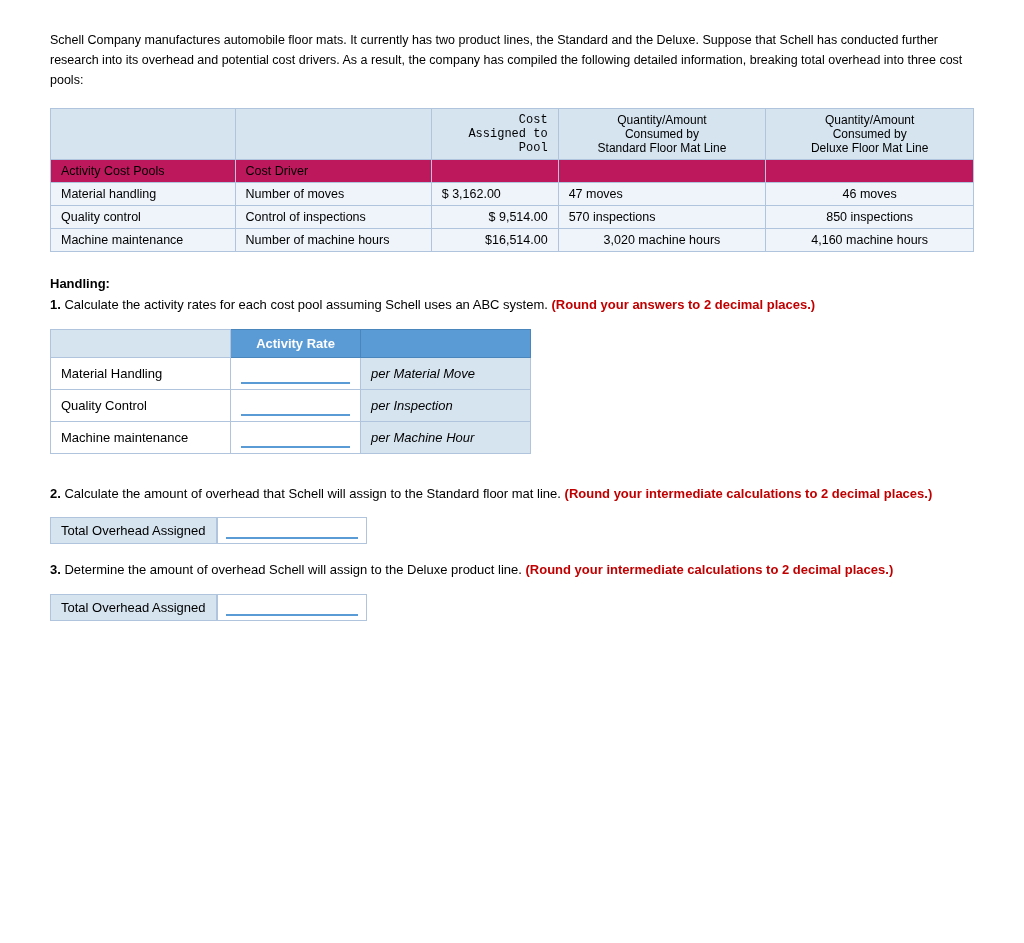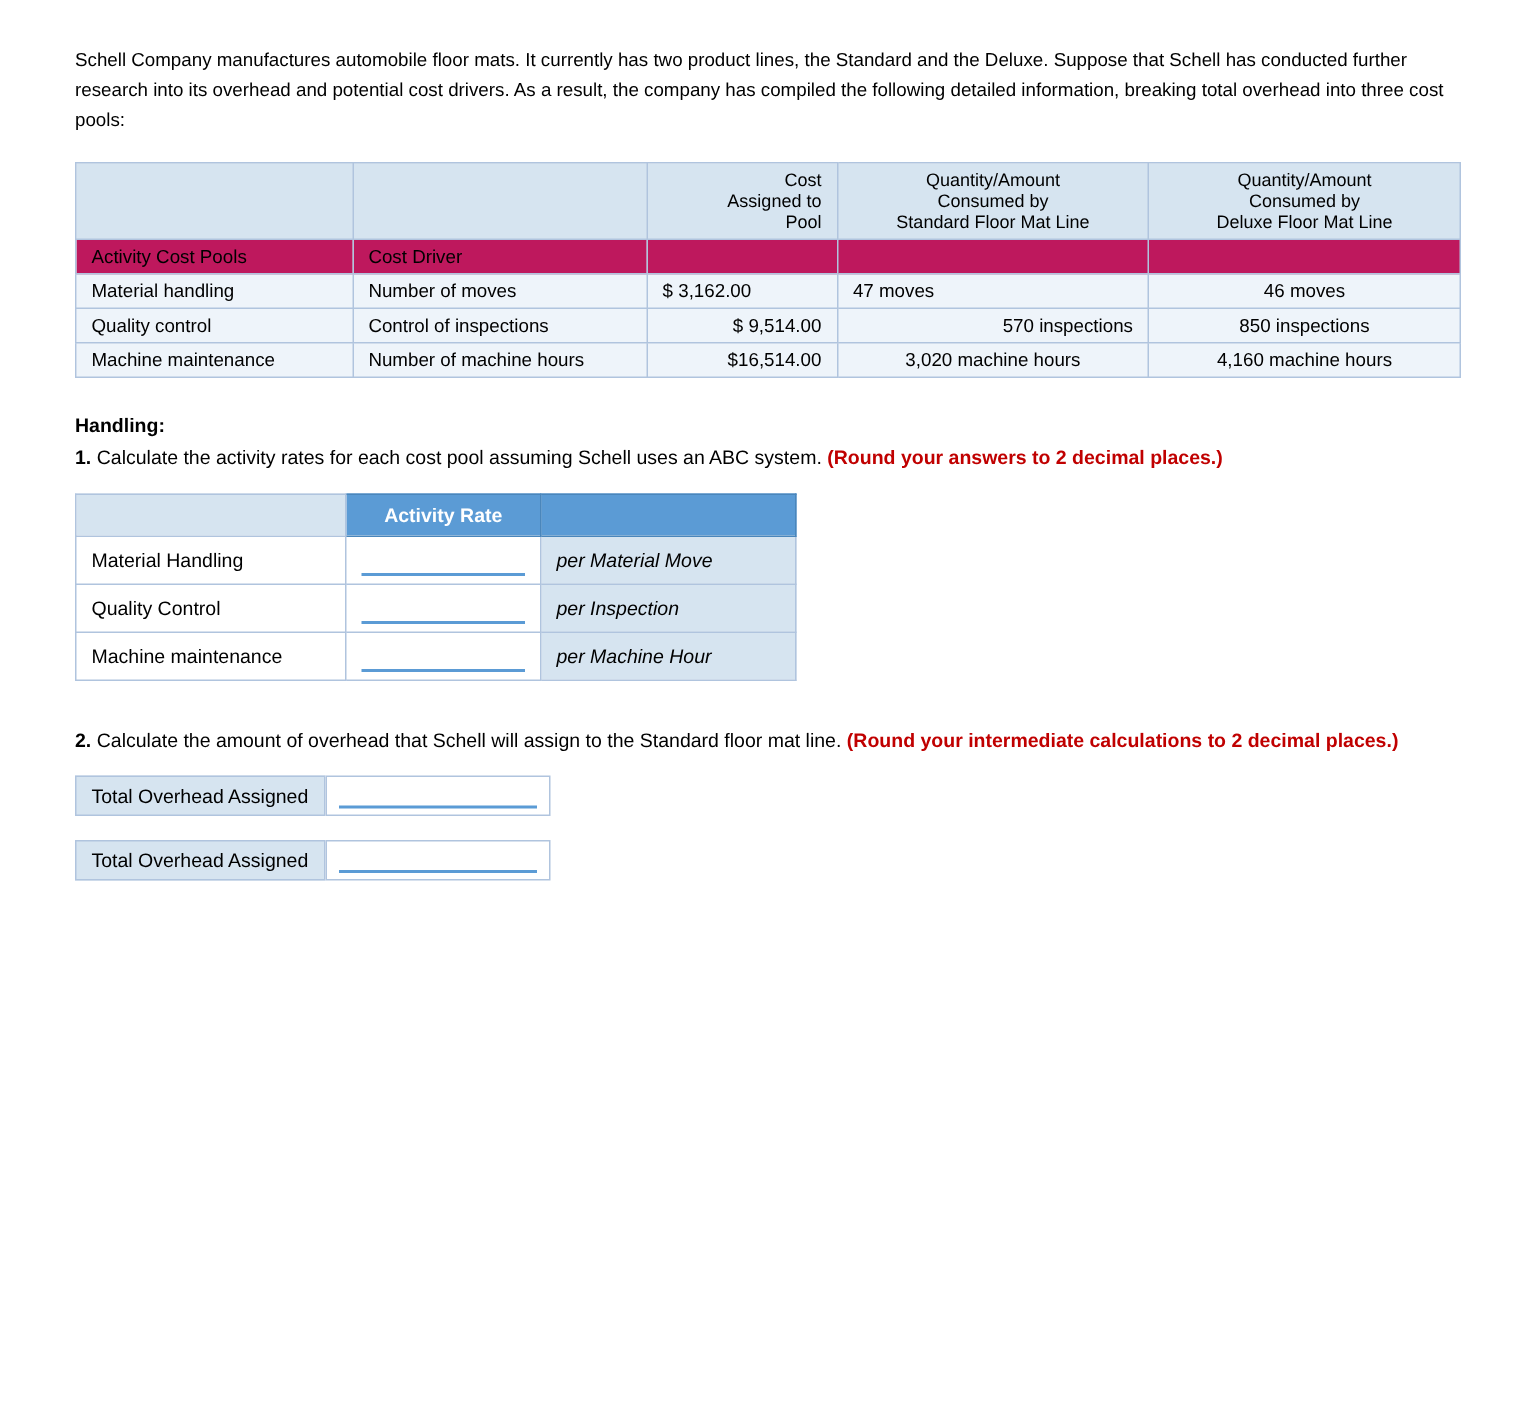--- a/index.html
+++ b/index.html
@@ -46,7 +46,7 @@
     }
     .info-table .col-left { width: 160px; }
     .info-table .col-driver { width: 170px; }
-    .info-table .col-cost { width: 110px; text-align: right; }
+    .info-table .col-cost { width: 110px; text-align: right; font-family: Liberation Mono, monospace; }
     .info-table .col-std { width: 180px; text-align: center; }
     .info-table .col-dlx { width: 180px; text-align: center; }
     .required-section { margin-bottom: 20px; }

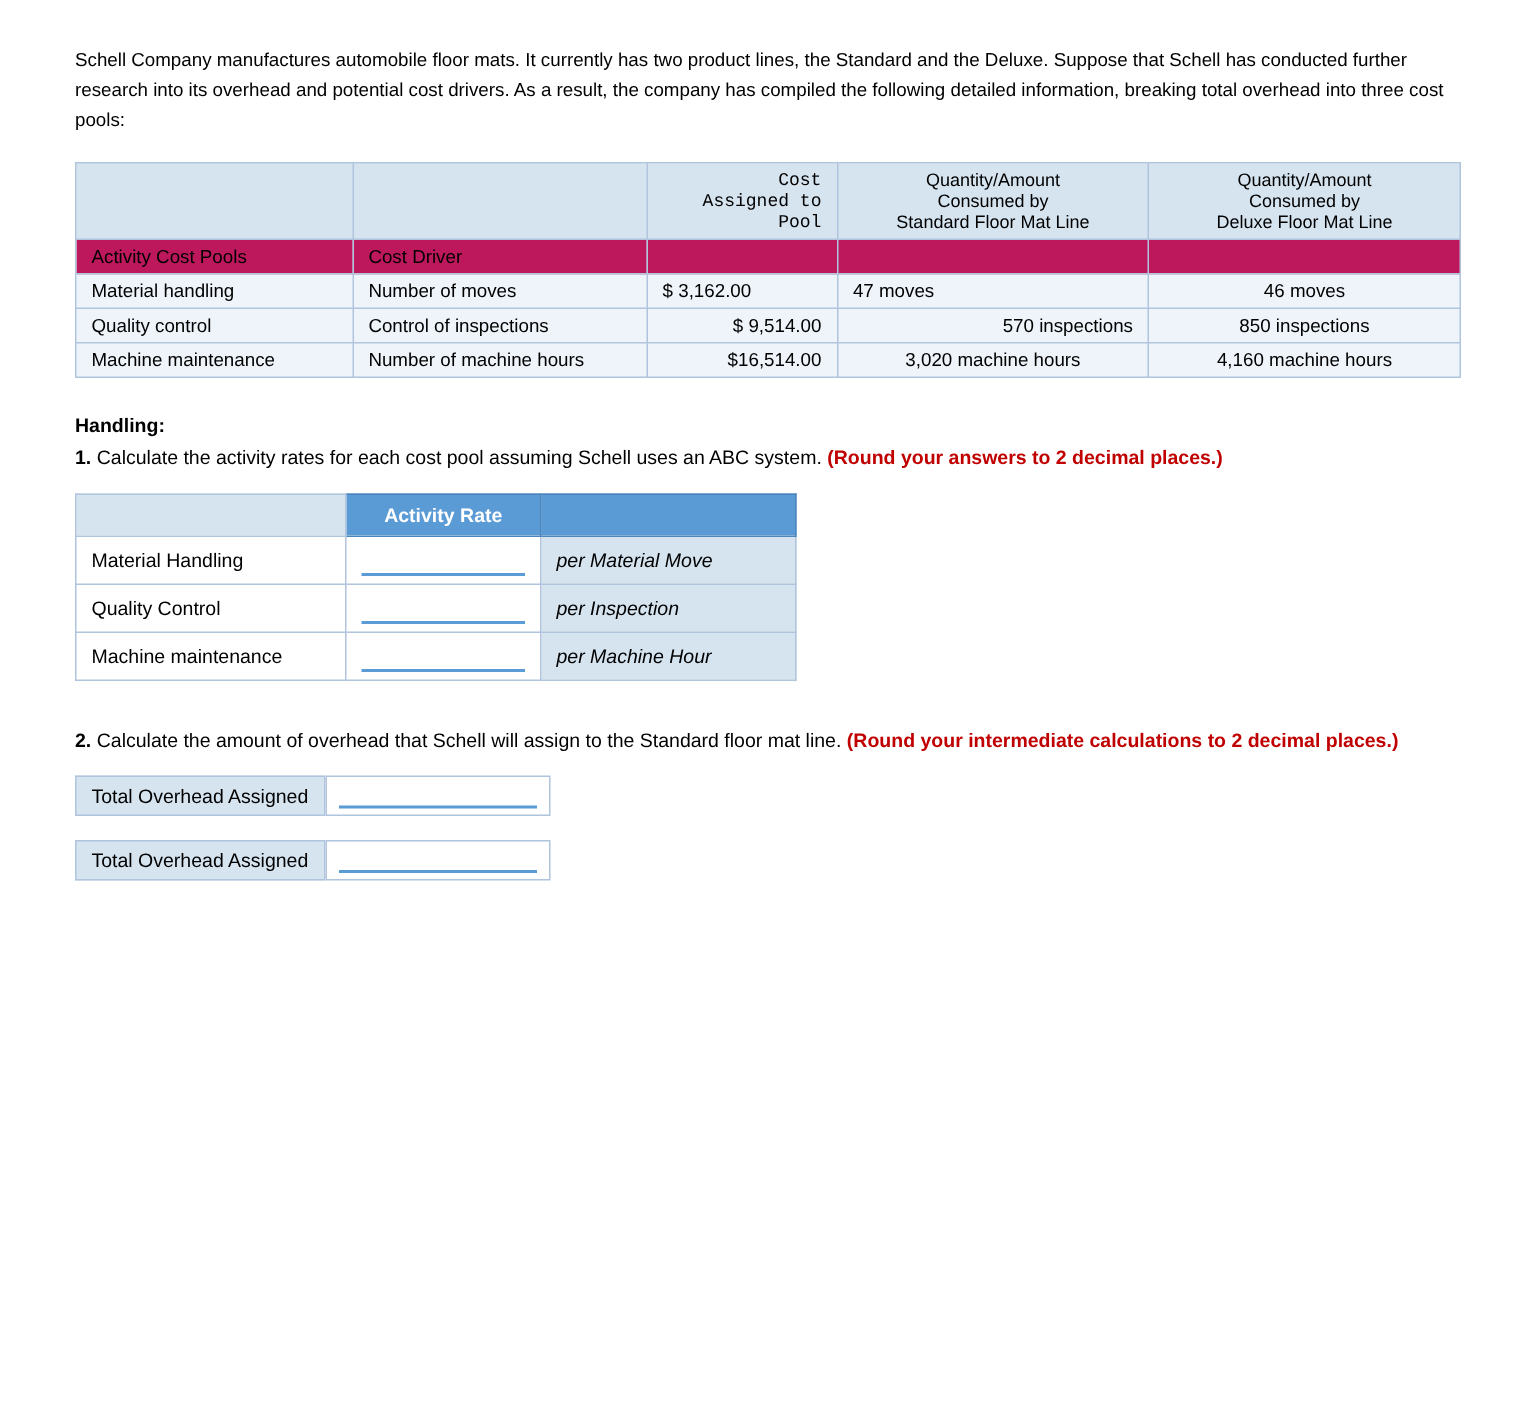--- a/index.html
+++ b/index.html
@@ -176,7 +176,7 @@
       <td style="border:1px solid #b0c4de; padding:4px 10px;">Quality control</td>
       <td style="border:1px solid #b0c4de; padding:4px 10px;">Control of inspections</td>
       <td style="border:1px solid #b0c4de; padding:4px 10px; text-align:right;">$ 9,514.00</td>
-      <td style="border:1px solid #b0c4de; padding:4px 10px; text-align:right;">570 inspections</td>
+      <td style="border:1px solid #b0c4de; padding:4px 10px; text-align:left;">570 inspections</td>
       <td style="border:1px solid #b0c4de; padding:4px 10px; text-align:center;">850 inspections</td>
     </tr>
     <tr>

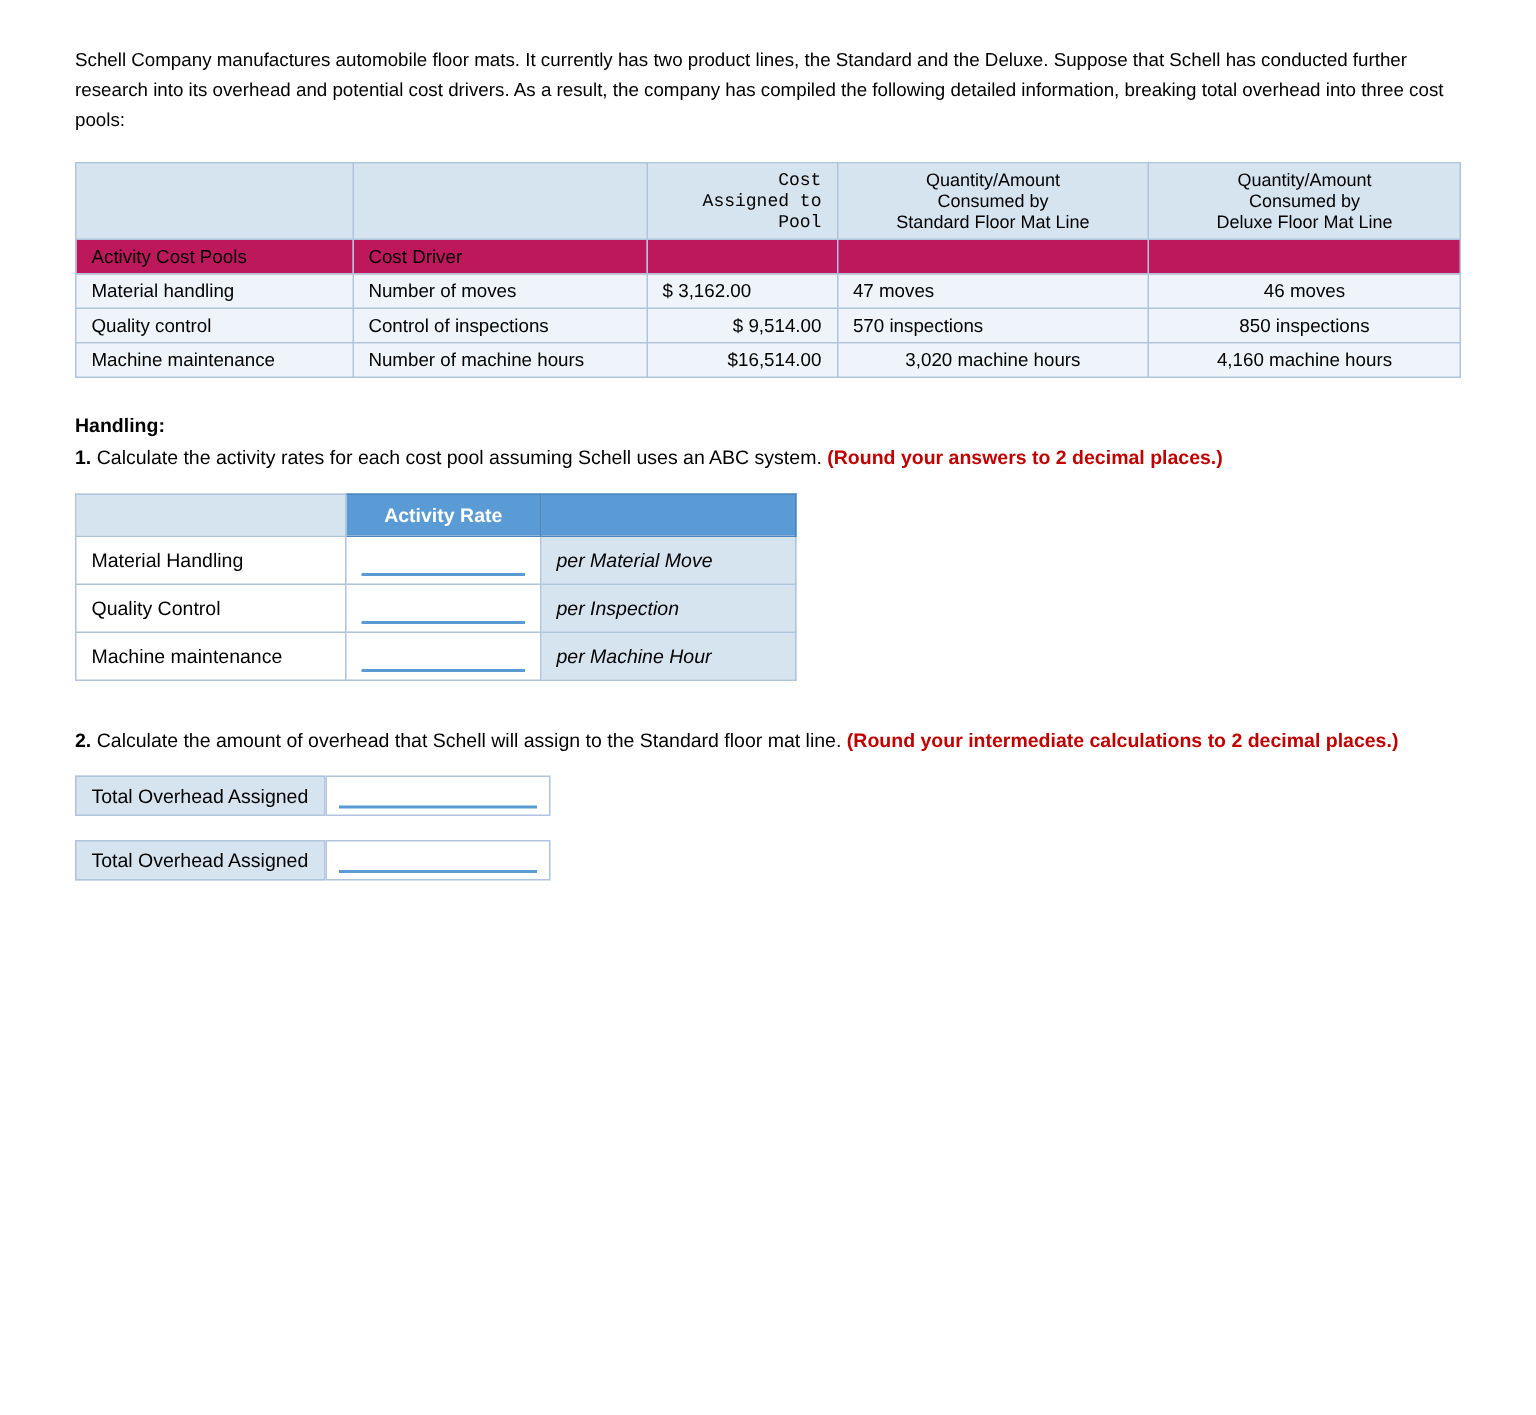--- a/index.html
+++ b/index.html
@@ -248,6 +248,11 @@
   </div>
 
   <div class="question-block overhead-section">
+    <p class="question-text">
+      <span class="section-number">3.</span>
+      <span>Determine the amount of overhead Schell will assign to the Deluxe product line.</span>
+      <span class="red-text">(Round your intermediate calculations to 2 decimal places.)</span>
+    </p>
     <div style="display:flex; align-items:stretch;">
       <div class="overhead-label-box">Total Overhead Assigned</div>
       <div class="overhead-input">

